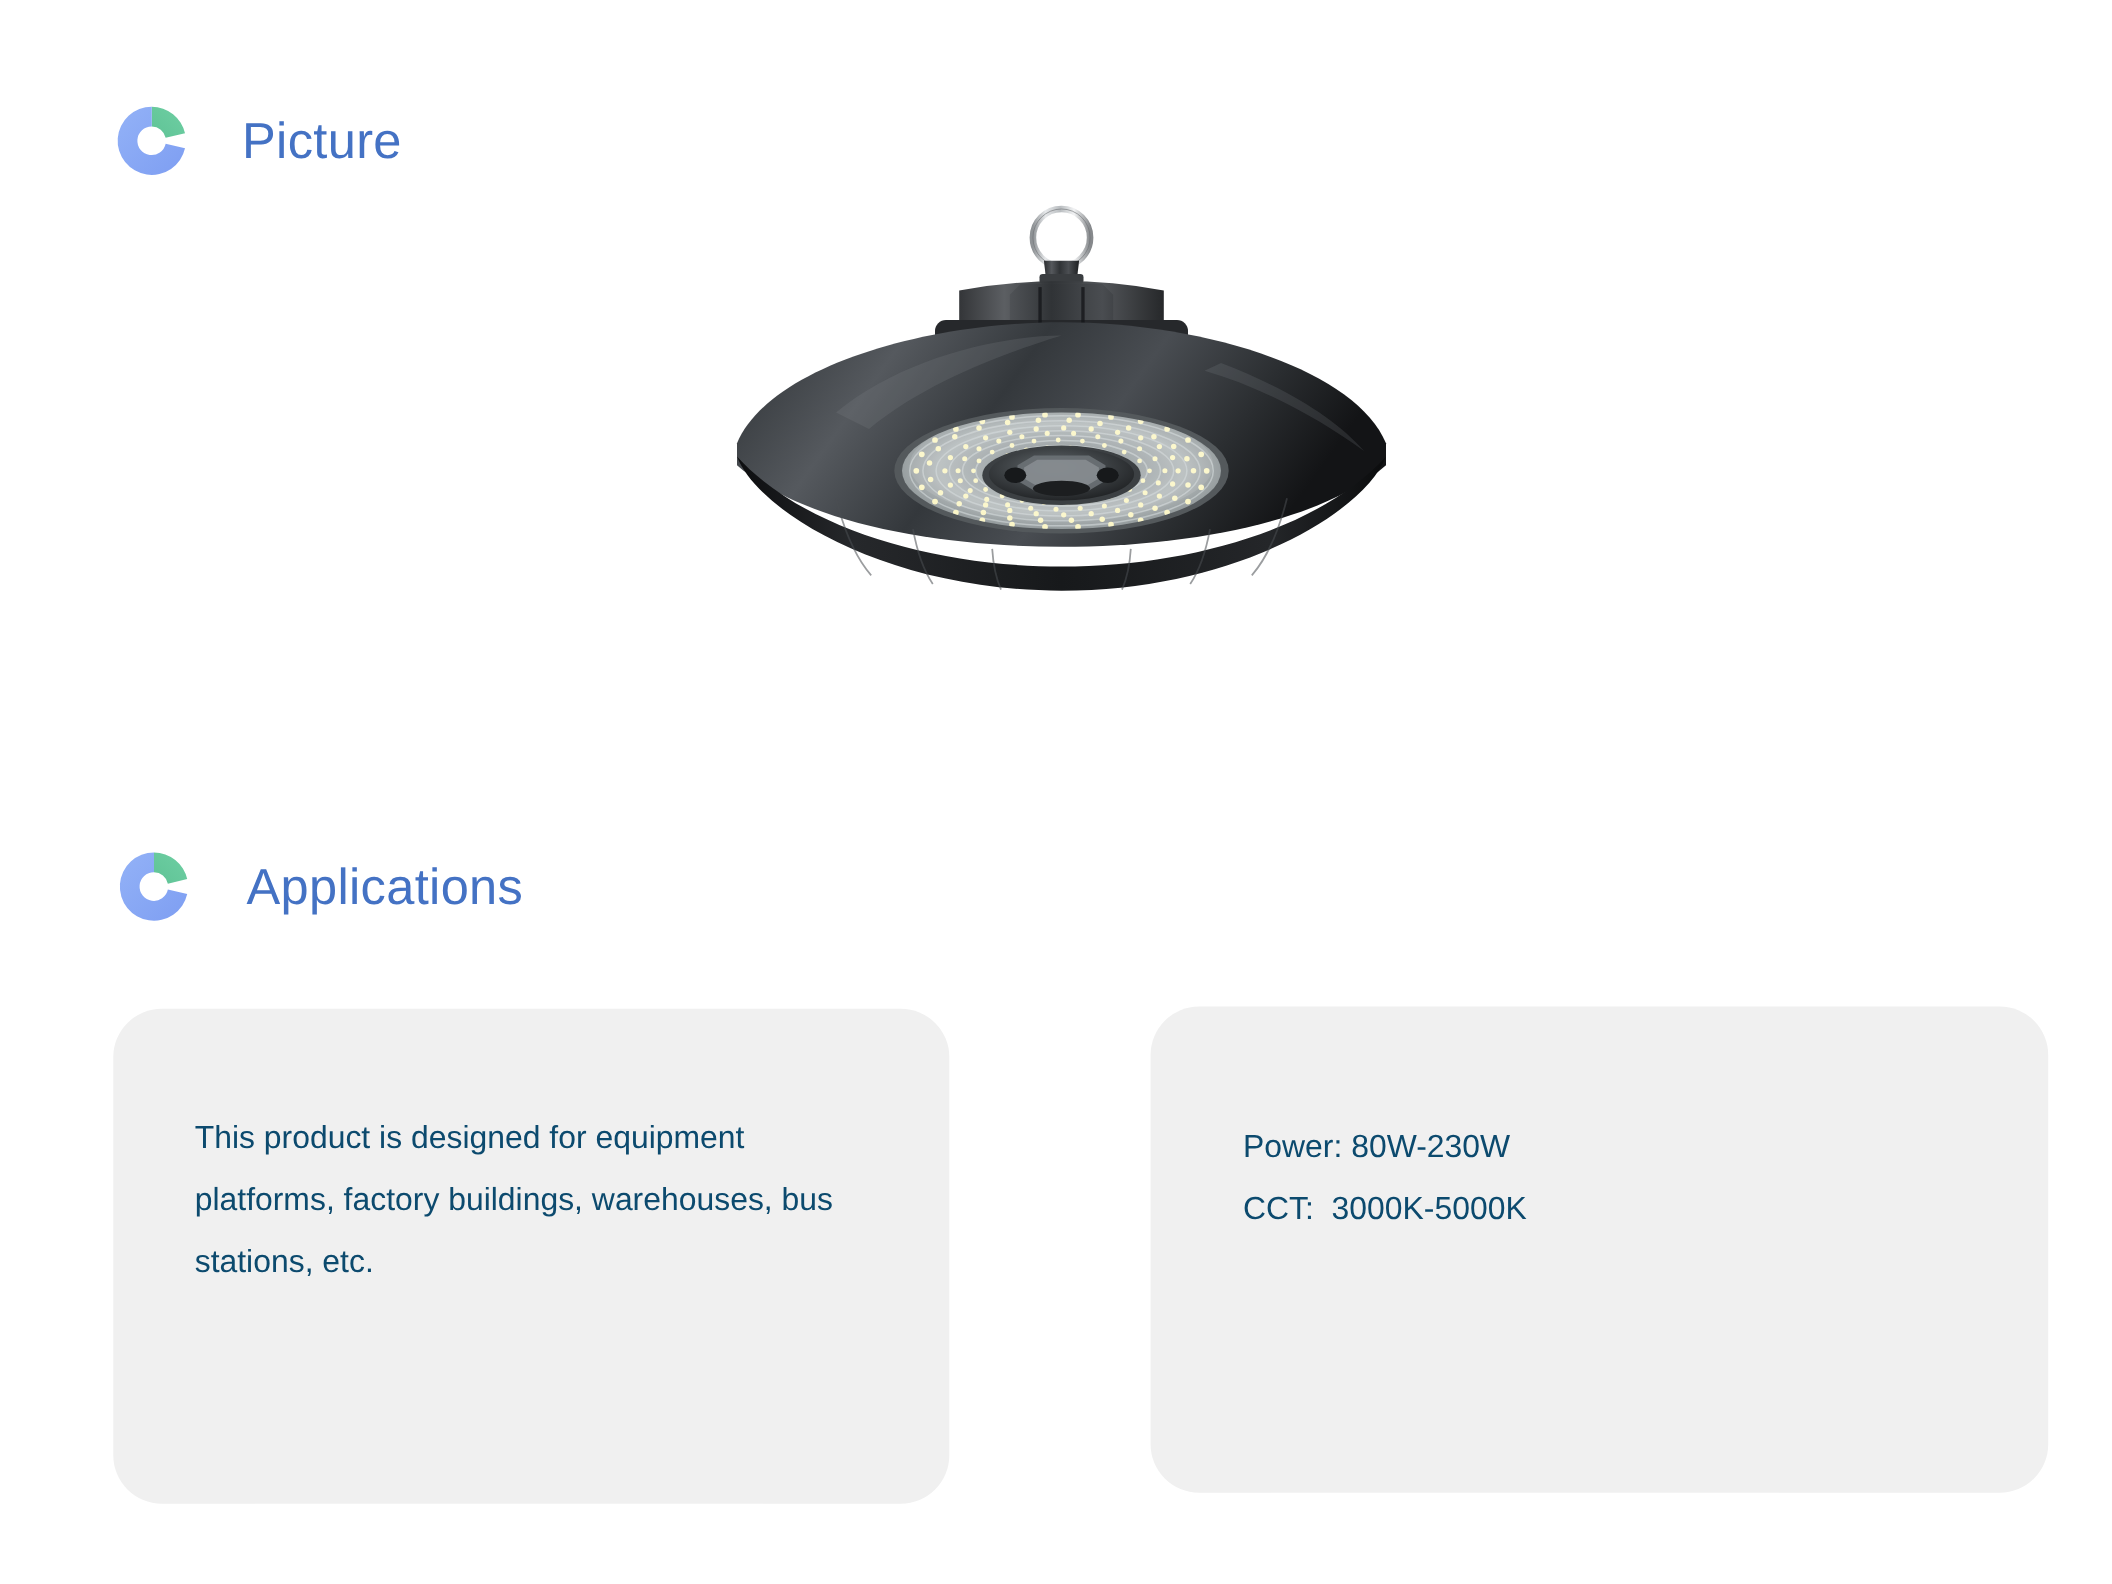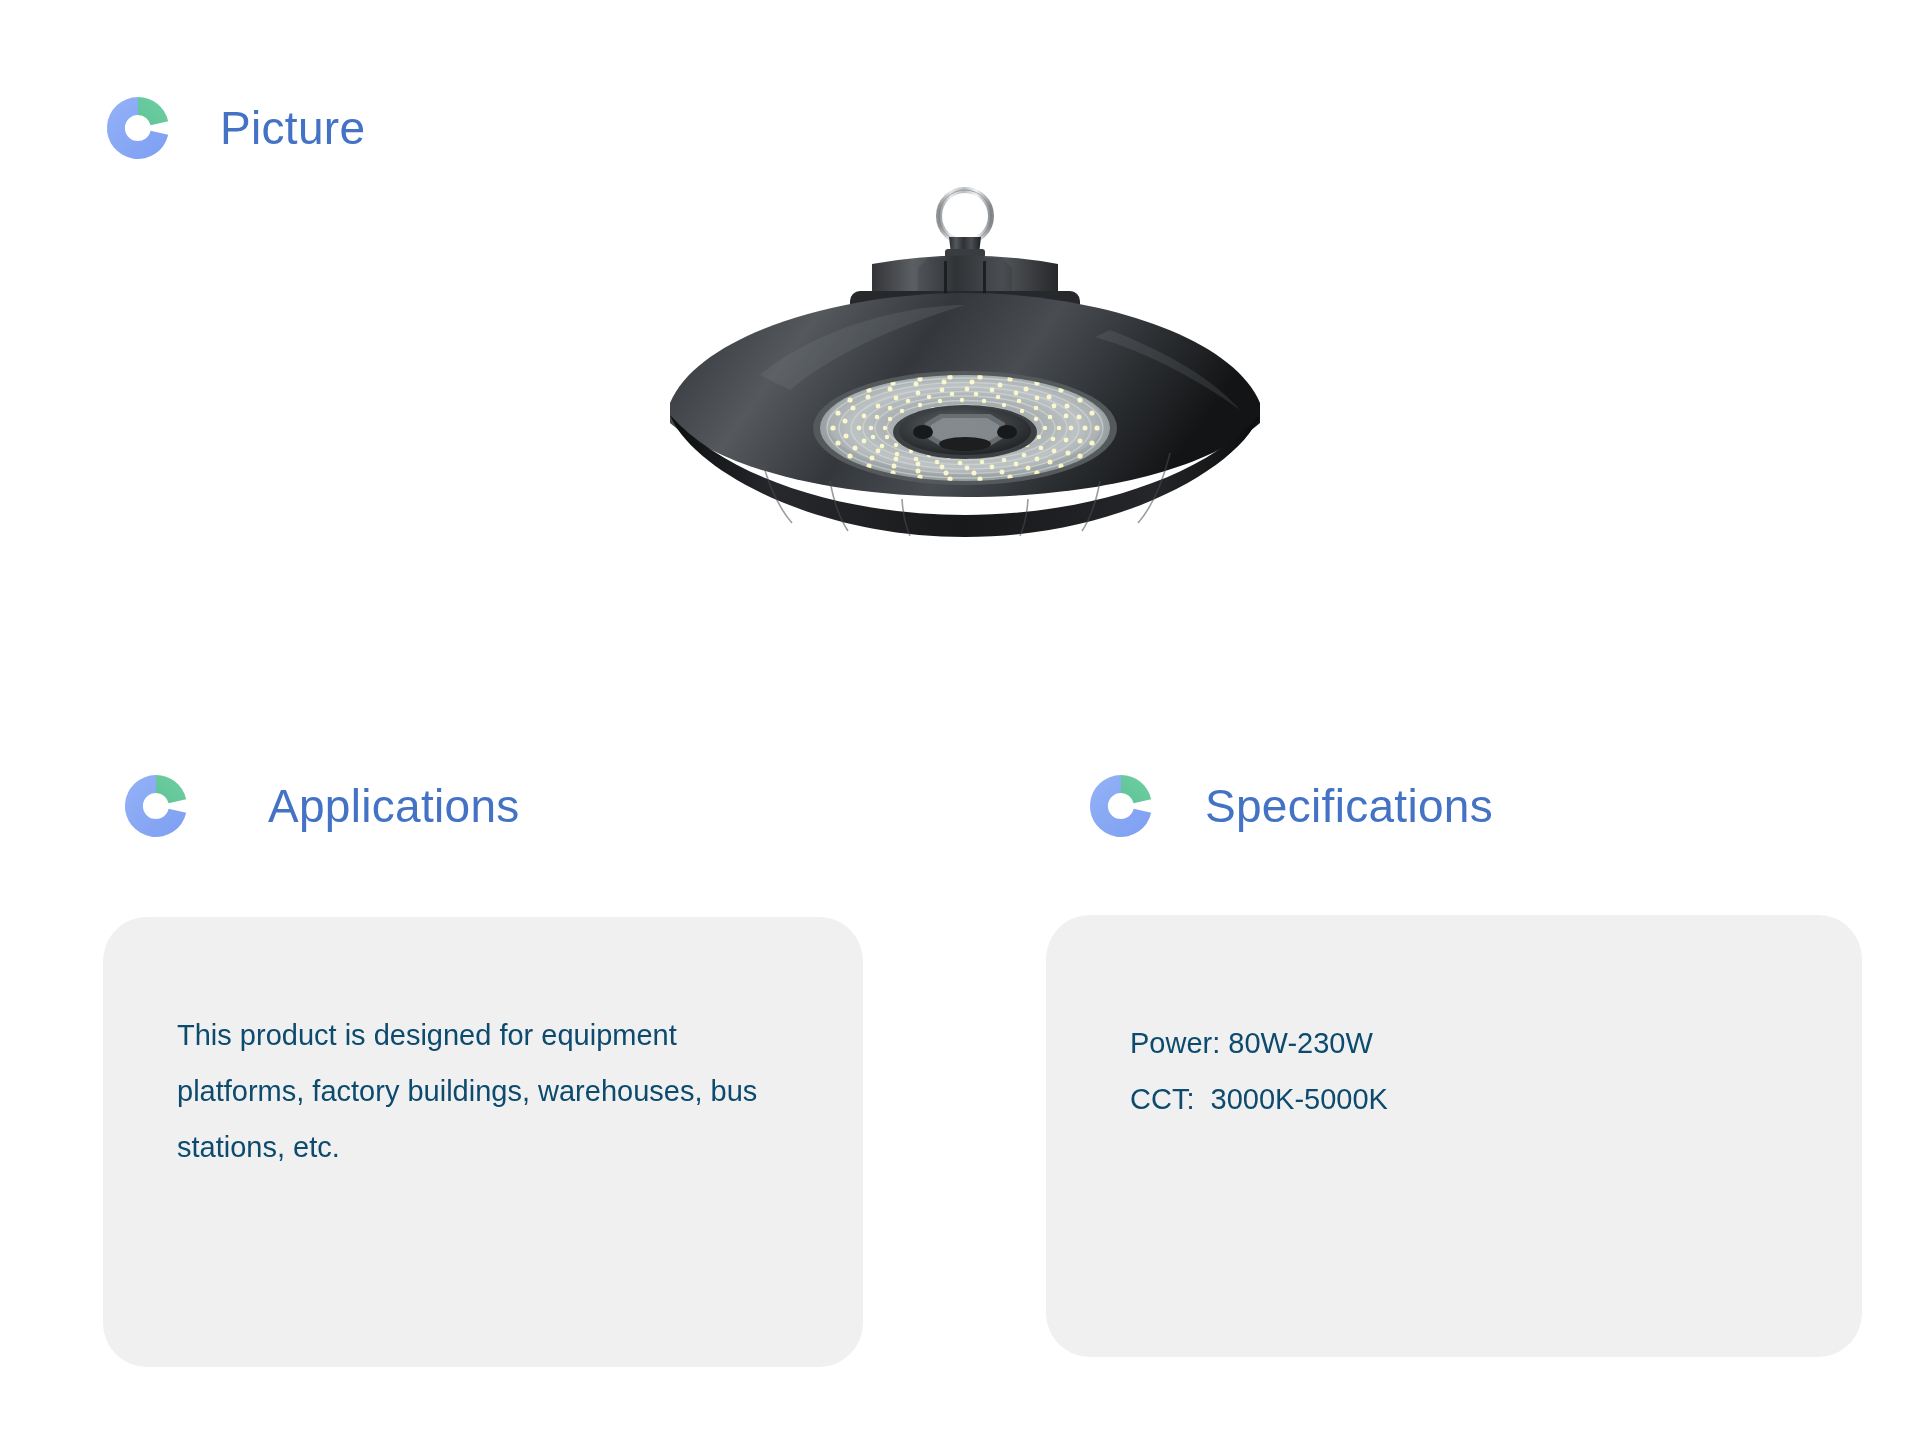--- a/index.html
+++ b/index.html
@@ -46,7 +46,7 @@
   #header-picture        { left: 102px; top: 92px; }
   #header-picture .section-title { margin-left: 46px; }
 
-  #header-applications   { left: 120px; top: 770px; gap: 28px; }
+  #header-applications   { left: 104px; top: 770px; }
   #header-applications .section-title { margin-left: 48px; }
 
   #header-specifications { left: 1085px; top: 770px; }

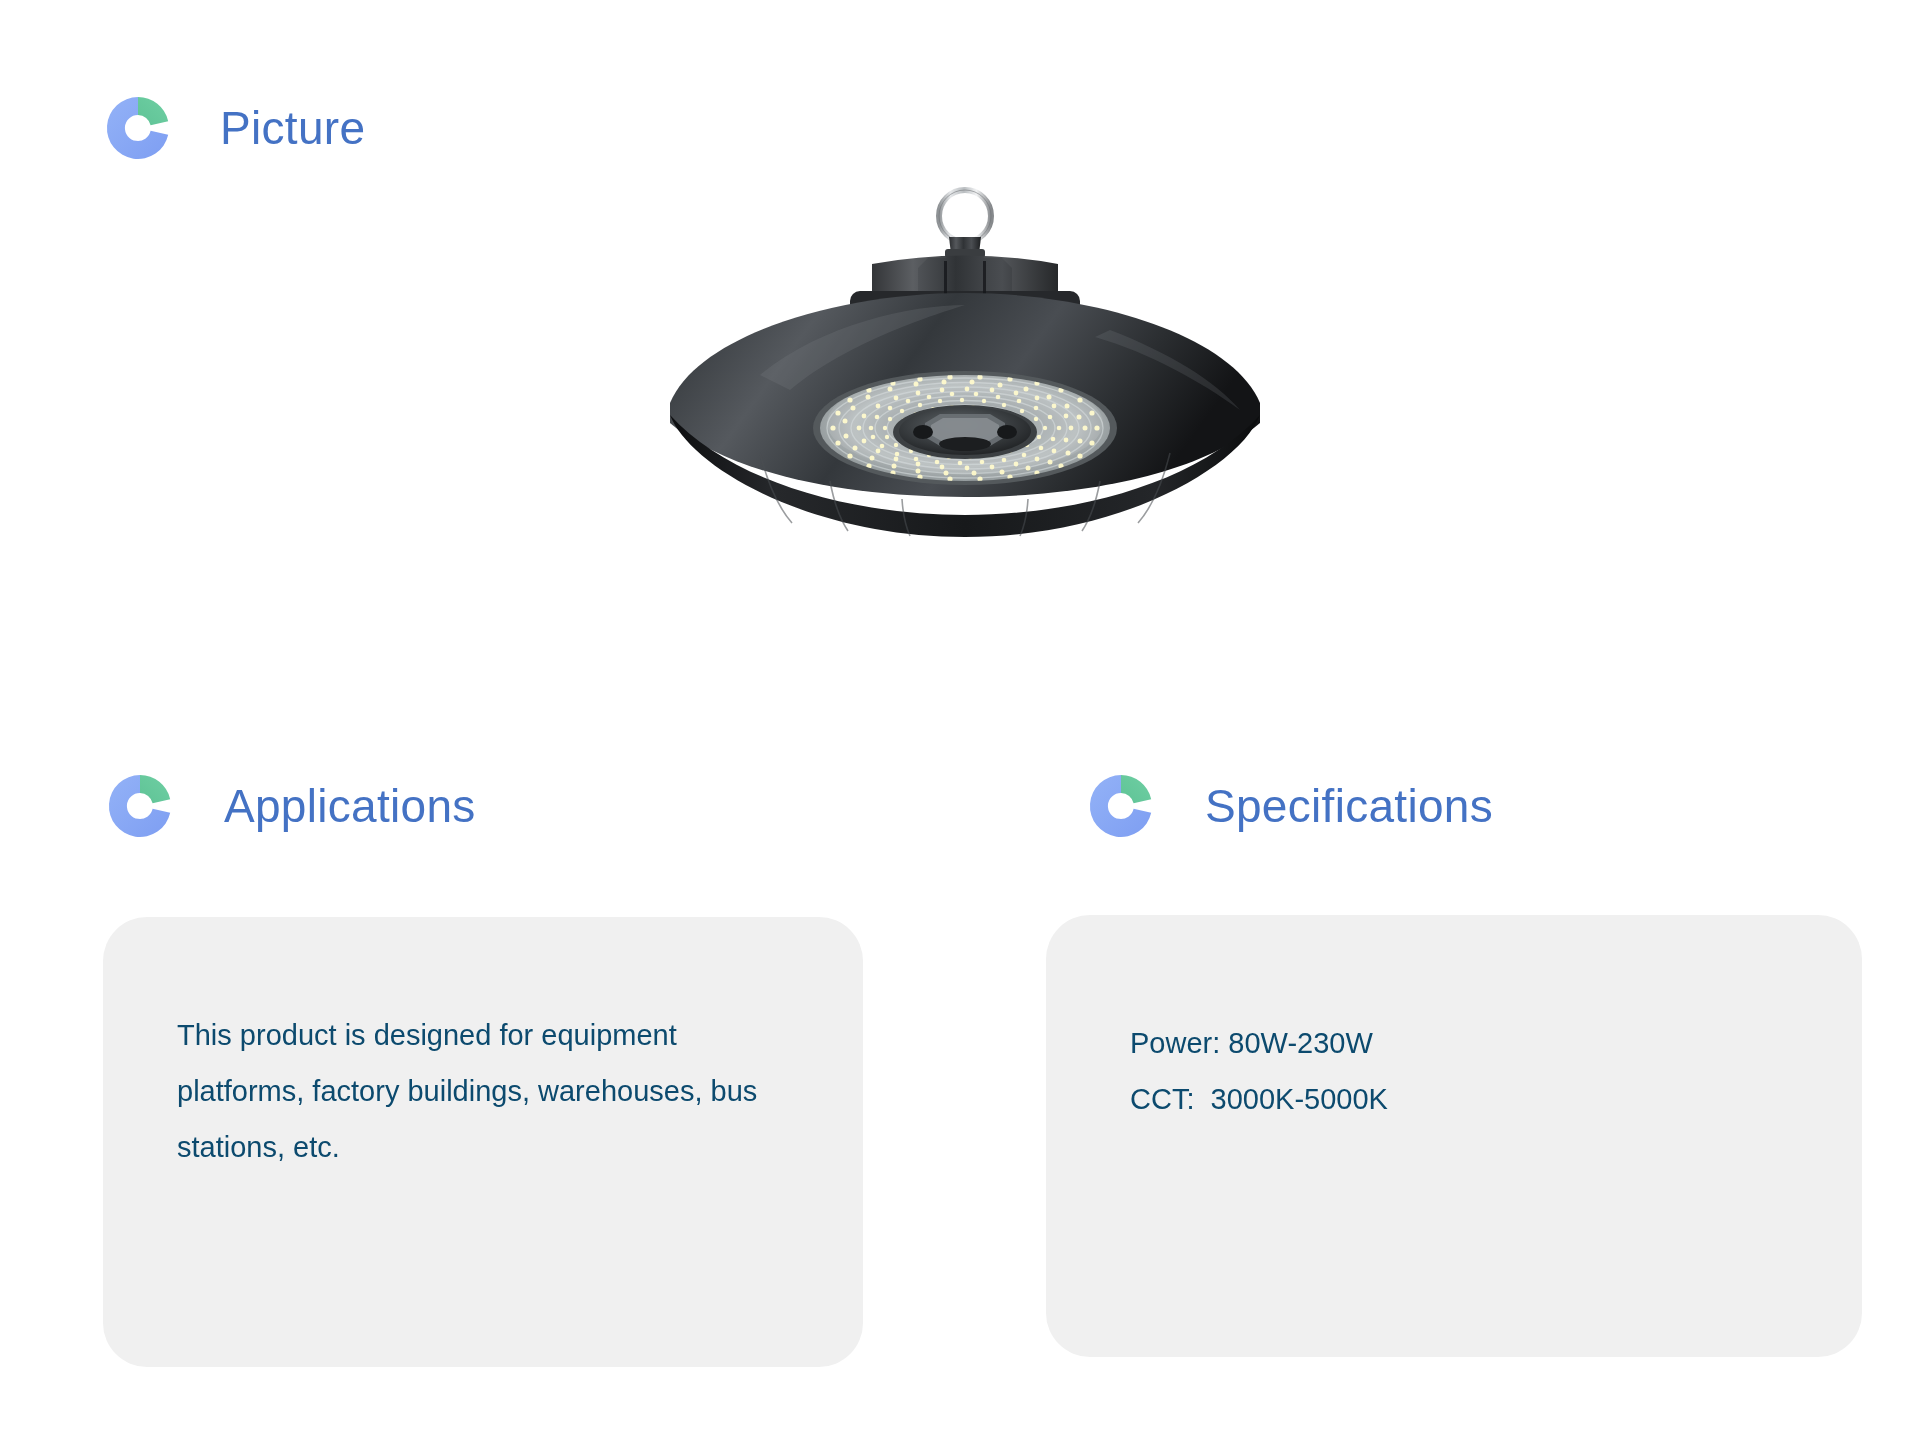--- a/index.html
+++ b/index.html
@@ -433,25 +433,6 @@
     <div class="card-body" id="applications-text">This product is designed for equipment platforms, factory buildings, warehouses, bus stations, etc.</div>
   </div>
 
-  <div class="section-header" id="header-specifications">
-    <span class="brand-icon">
-      <svg viewBox="0 0 72 72" xmlns="http://www.w3.org/2000/svg">
-        <defs>
-          <linearGradient id="gGreen3" x1="0" y1="1" x2="1" y2="0">
-            <stop offset="0%" stop-color="#5fc396"></stop>
-            <stop offset="100%" stop-color="#6fcfa3"></stop>
-          </linearGradient>
-          <linearGradient id="gBlue3" x1="0" y1="0" x2="1" y2="1">
-            <stop offset="0%" stop-color="#93b2f7"></stop>
-            <stop offset="100%" stop-color="#7e9ef2"></stop>
-          </linearGradient>
-        </defs>
-        <path d="M36 5 A31 31 0 0 1 66.2 29.2 L48.6 33.3 A13 13 0 0 0 36 23 Z" fill="url(#gGreen3)"></path>
-        <path d="M36 5 A31 31 0 1 0 66.2 42.8 L48.6 38.7 A13 13 0 1 1 36 23 Z" fill="url(#gBlue3)"></path>
-      </svg>
-    </span>
-    <span class="section-title">Specifications</span>
-  </div>
 
   <div class="content-card" id="card-specifications">
     <div class="card-body" id="specifications-list">

